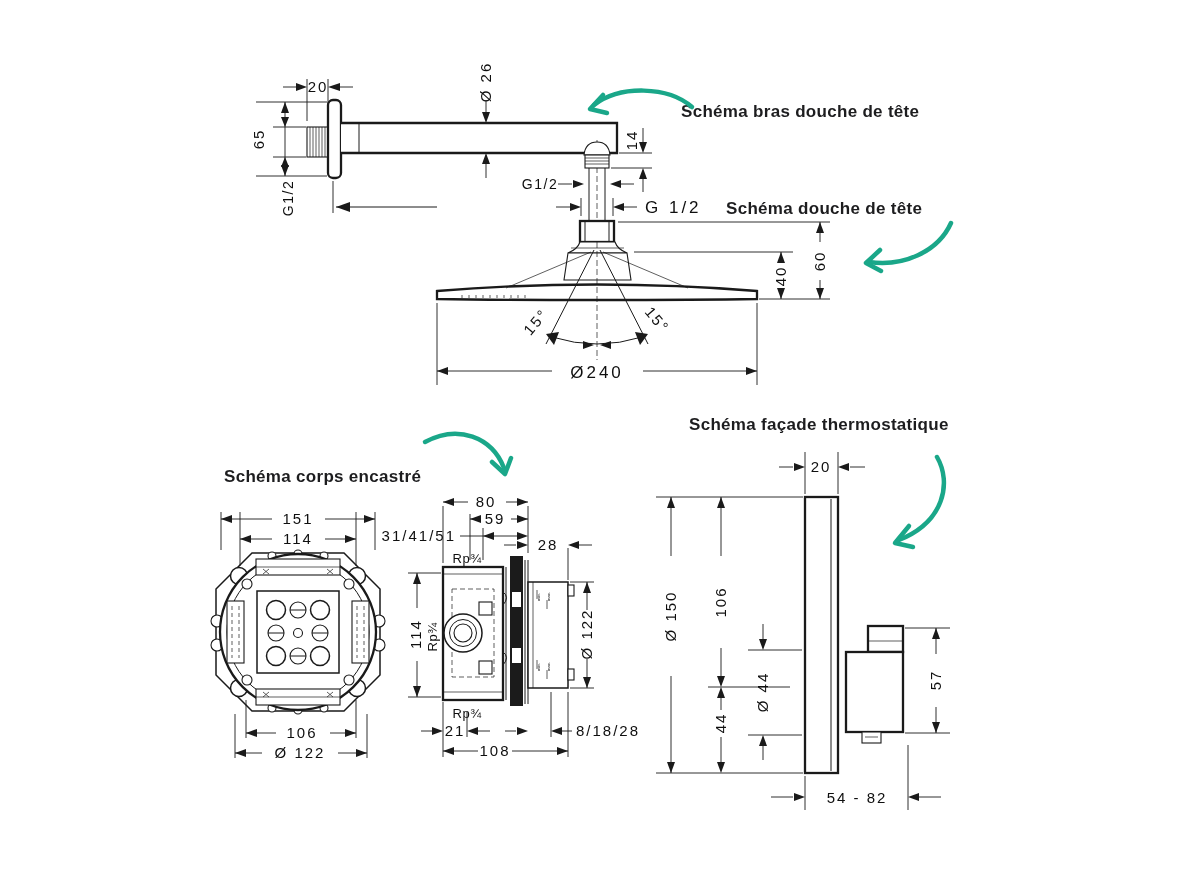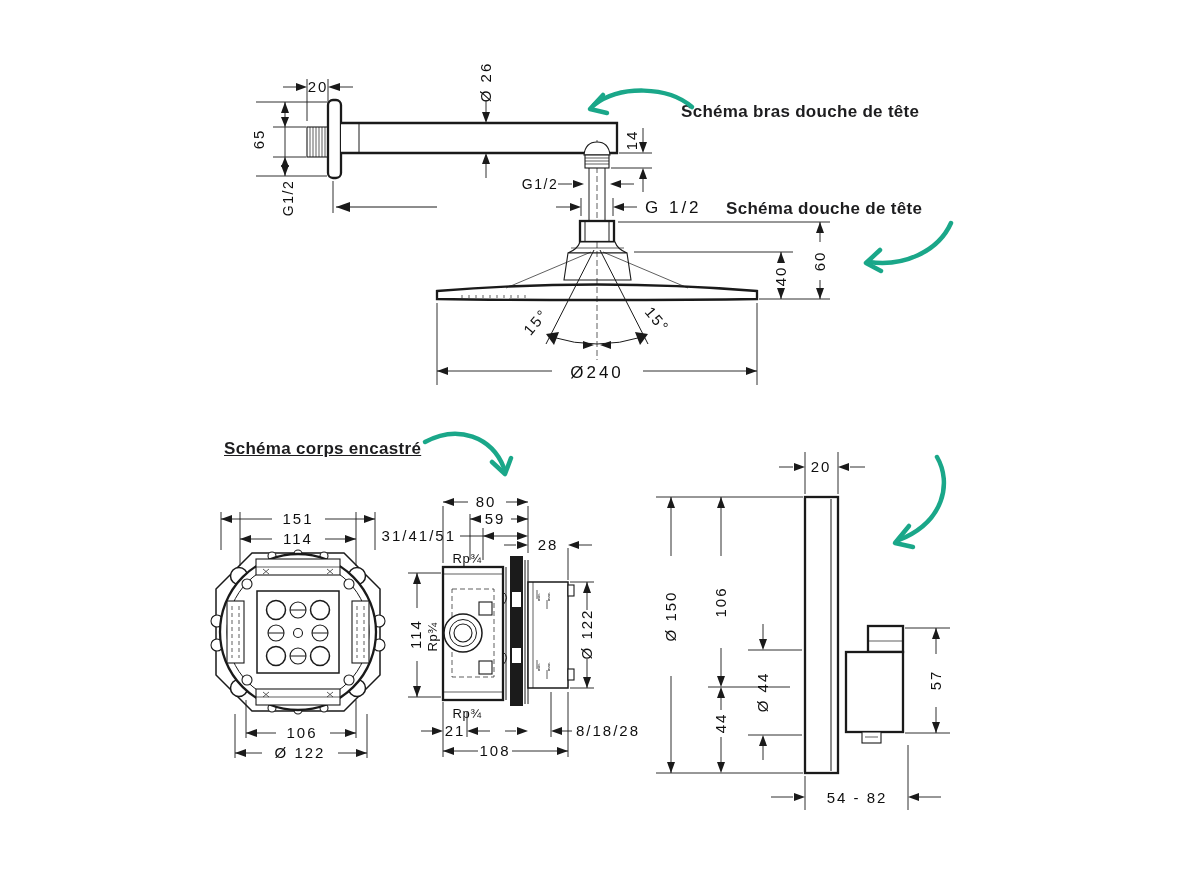--- a/index.html
+++ b/index.html
@@ -32,6 +32,7 @@
   <div class="schema-label" style="left:681px;top:102px;">Schéma bras douche de tête</div>
   <div class="schema-label" style="left:726px;top:199px;">Schéma douche de tête</div>
   <div class="schema-label" style="left:224px;top:439px;text-decoration:underline;">Schéma corps encastré</div>
+  <div class="schema-label" style="left:689px;top:415px;">Schéma façade thermostatique</div>
 
   <svg width="1177" height="882" viewBox="0 0 1177 882">
 

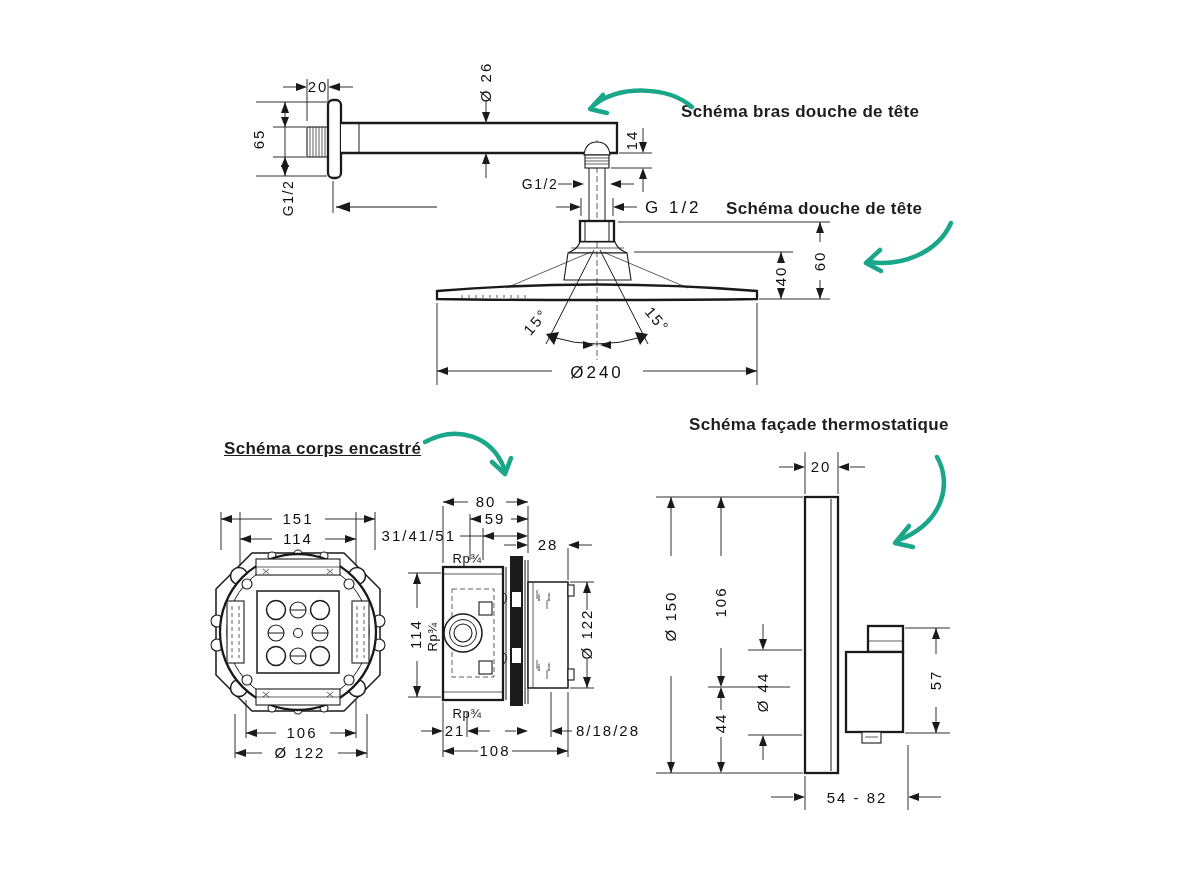--- a/index.html
+++ b/index.html
@@ -31,7 +31,7 @@
 
   <div class="schema-label" style="left:681px;top:102px;">Schéma bras douche de tête</div>
   <div class="schema-label" style="left:726px;top:199px;">Schéma douche de tête</div>
-  <div class="schema-label" style="left:224px;top:439px;text-decoration:underline;">Schéma corps encastré</div>
+  <div class="schema-label" style="left:224px;top:467px;">Schéma corps encastré</div>
   <div class="schema-label" style="left:689px;top:415px;">Schéma façade thermostatique</div>
 
   <svg width="1177" height="882" viewBox="0 0 1177 882">

